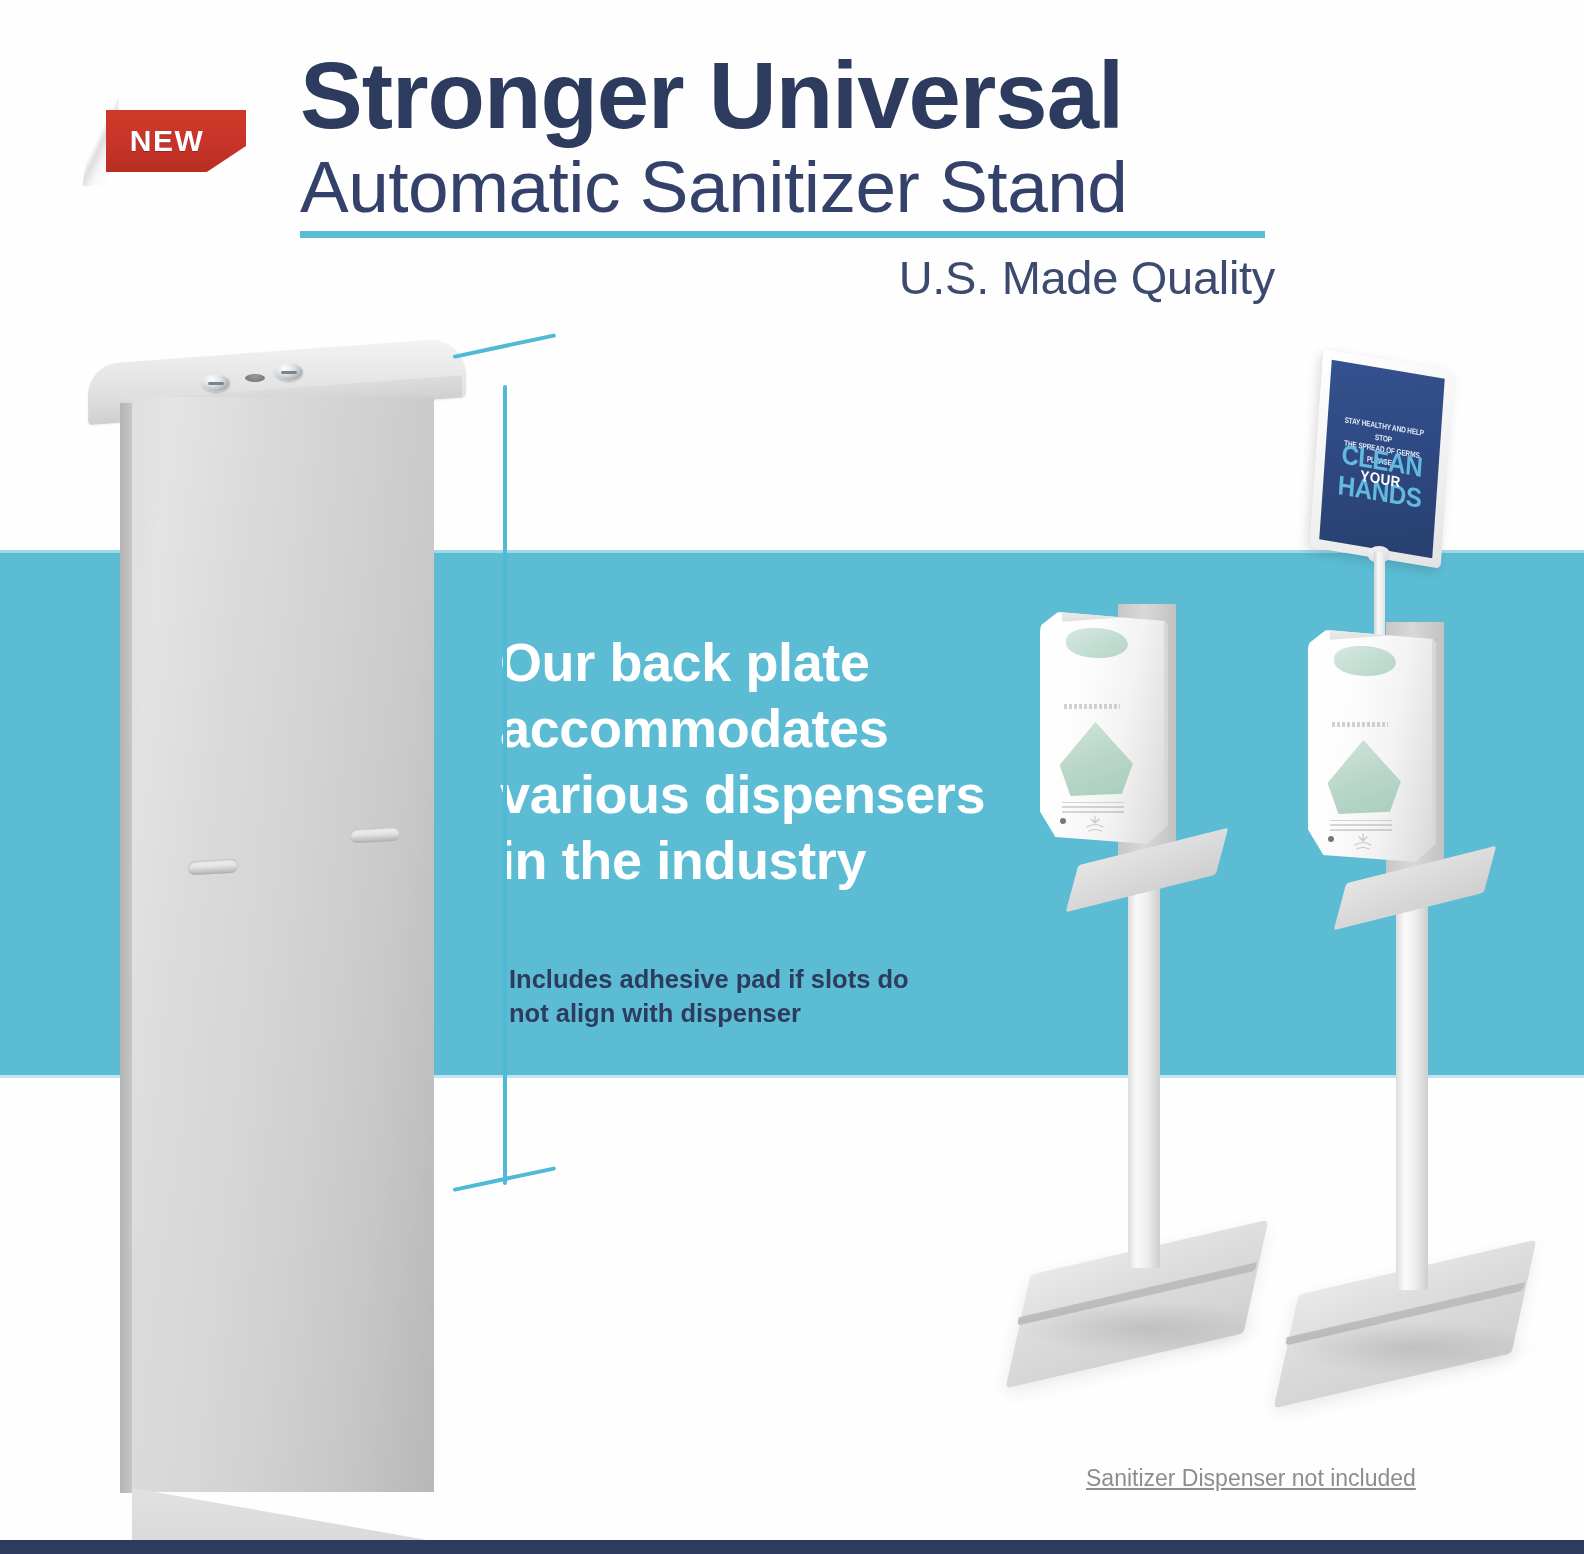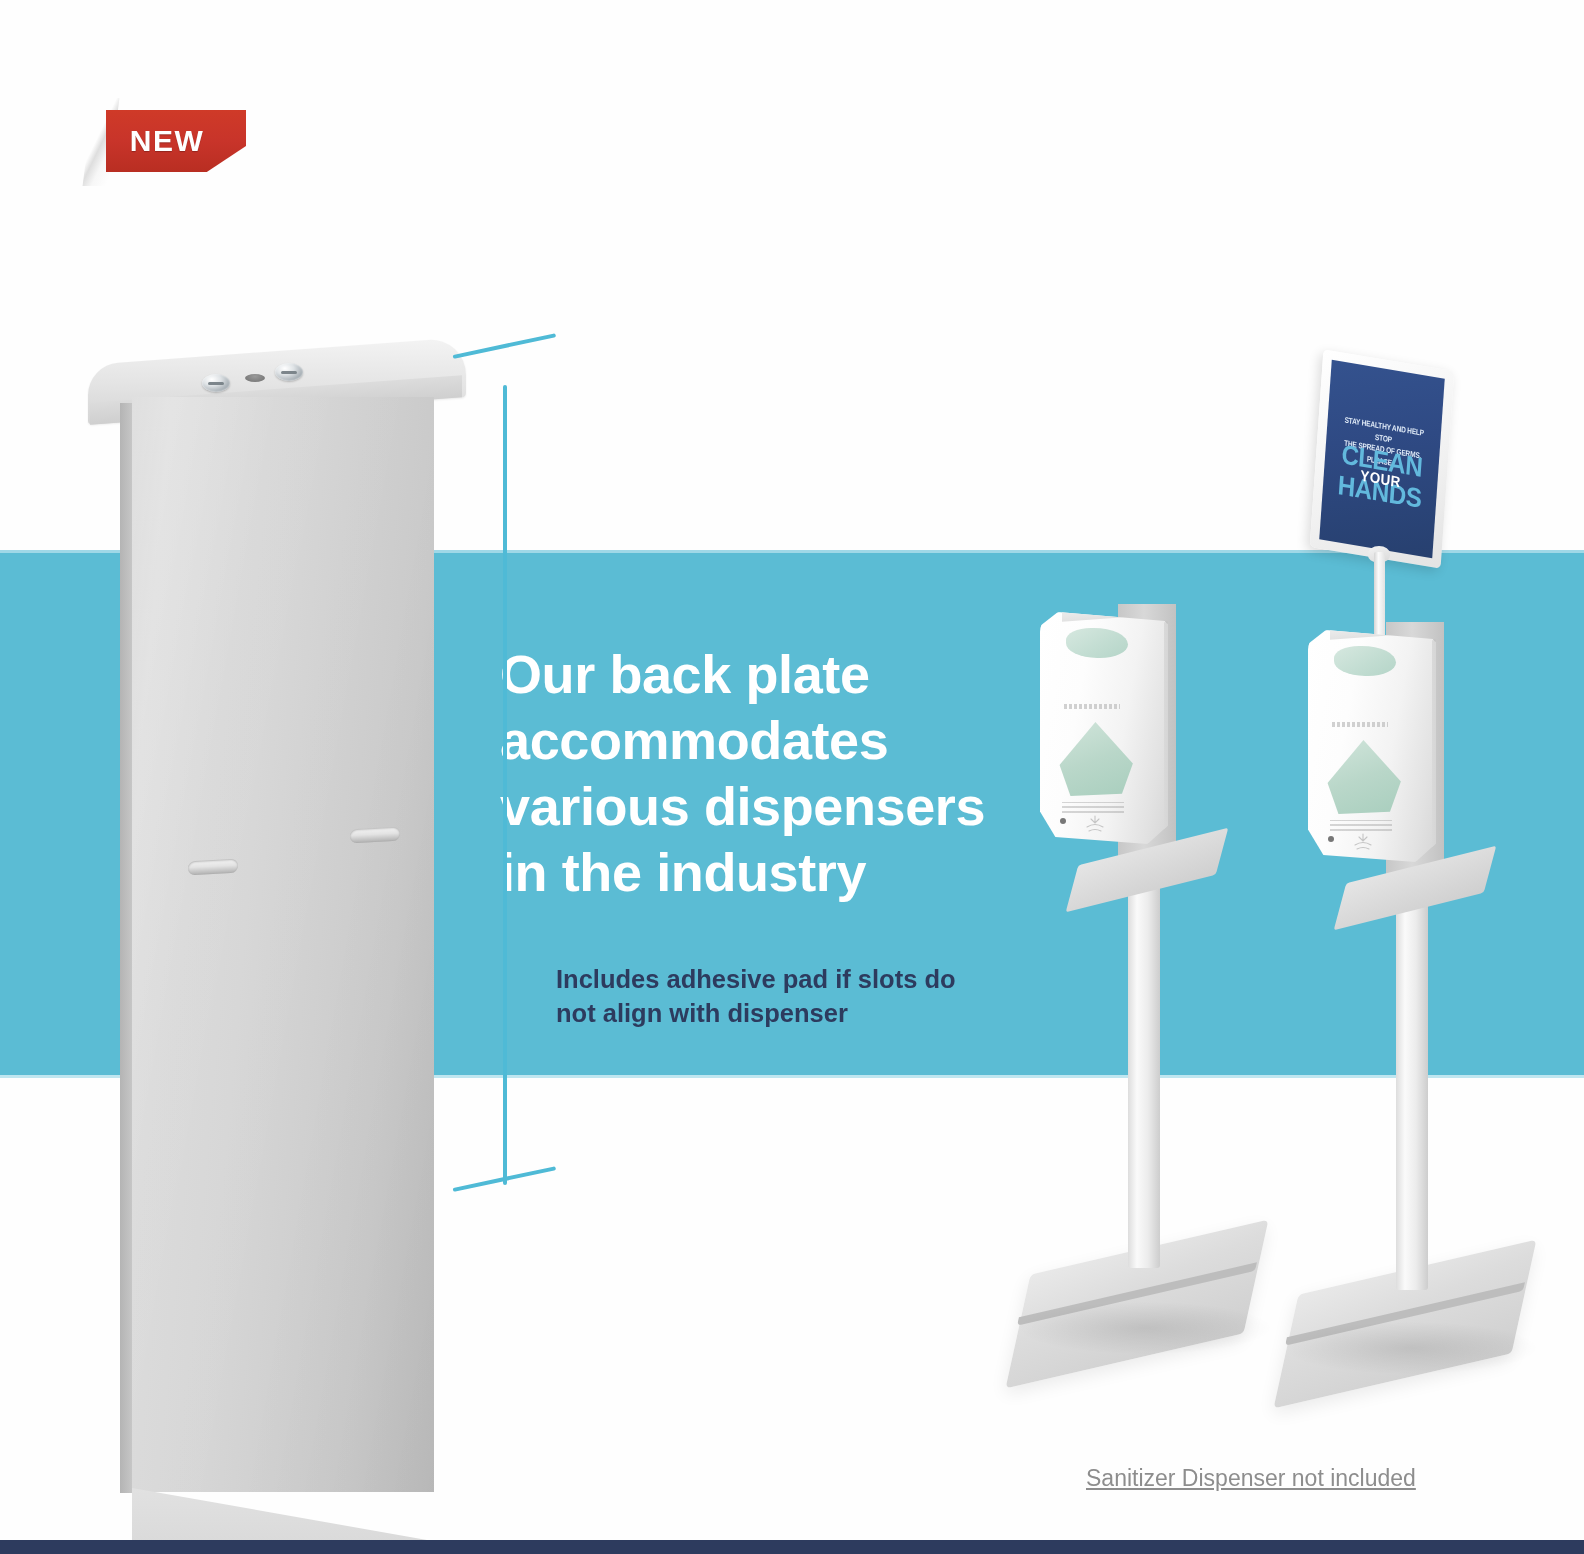--- a/index.html
+++ b/index.html
@@ -411,6 +411,12 @@
       <div class="new-label">NEW</div>
     </div>
 
+    <div class="title-block">
+      <div class="title-main">Stronger Universal</div>
+      <div class="title-sub">Automatic Sanitizer Stand</div>
+      <div class="title-rule"></div>
+      <div class="title-tag">U.S. Made Quality</div>
+    </div>
   </div>
 
   <div class="dim dim-lead-top"></div>

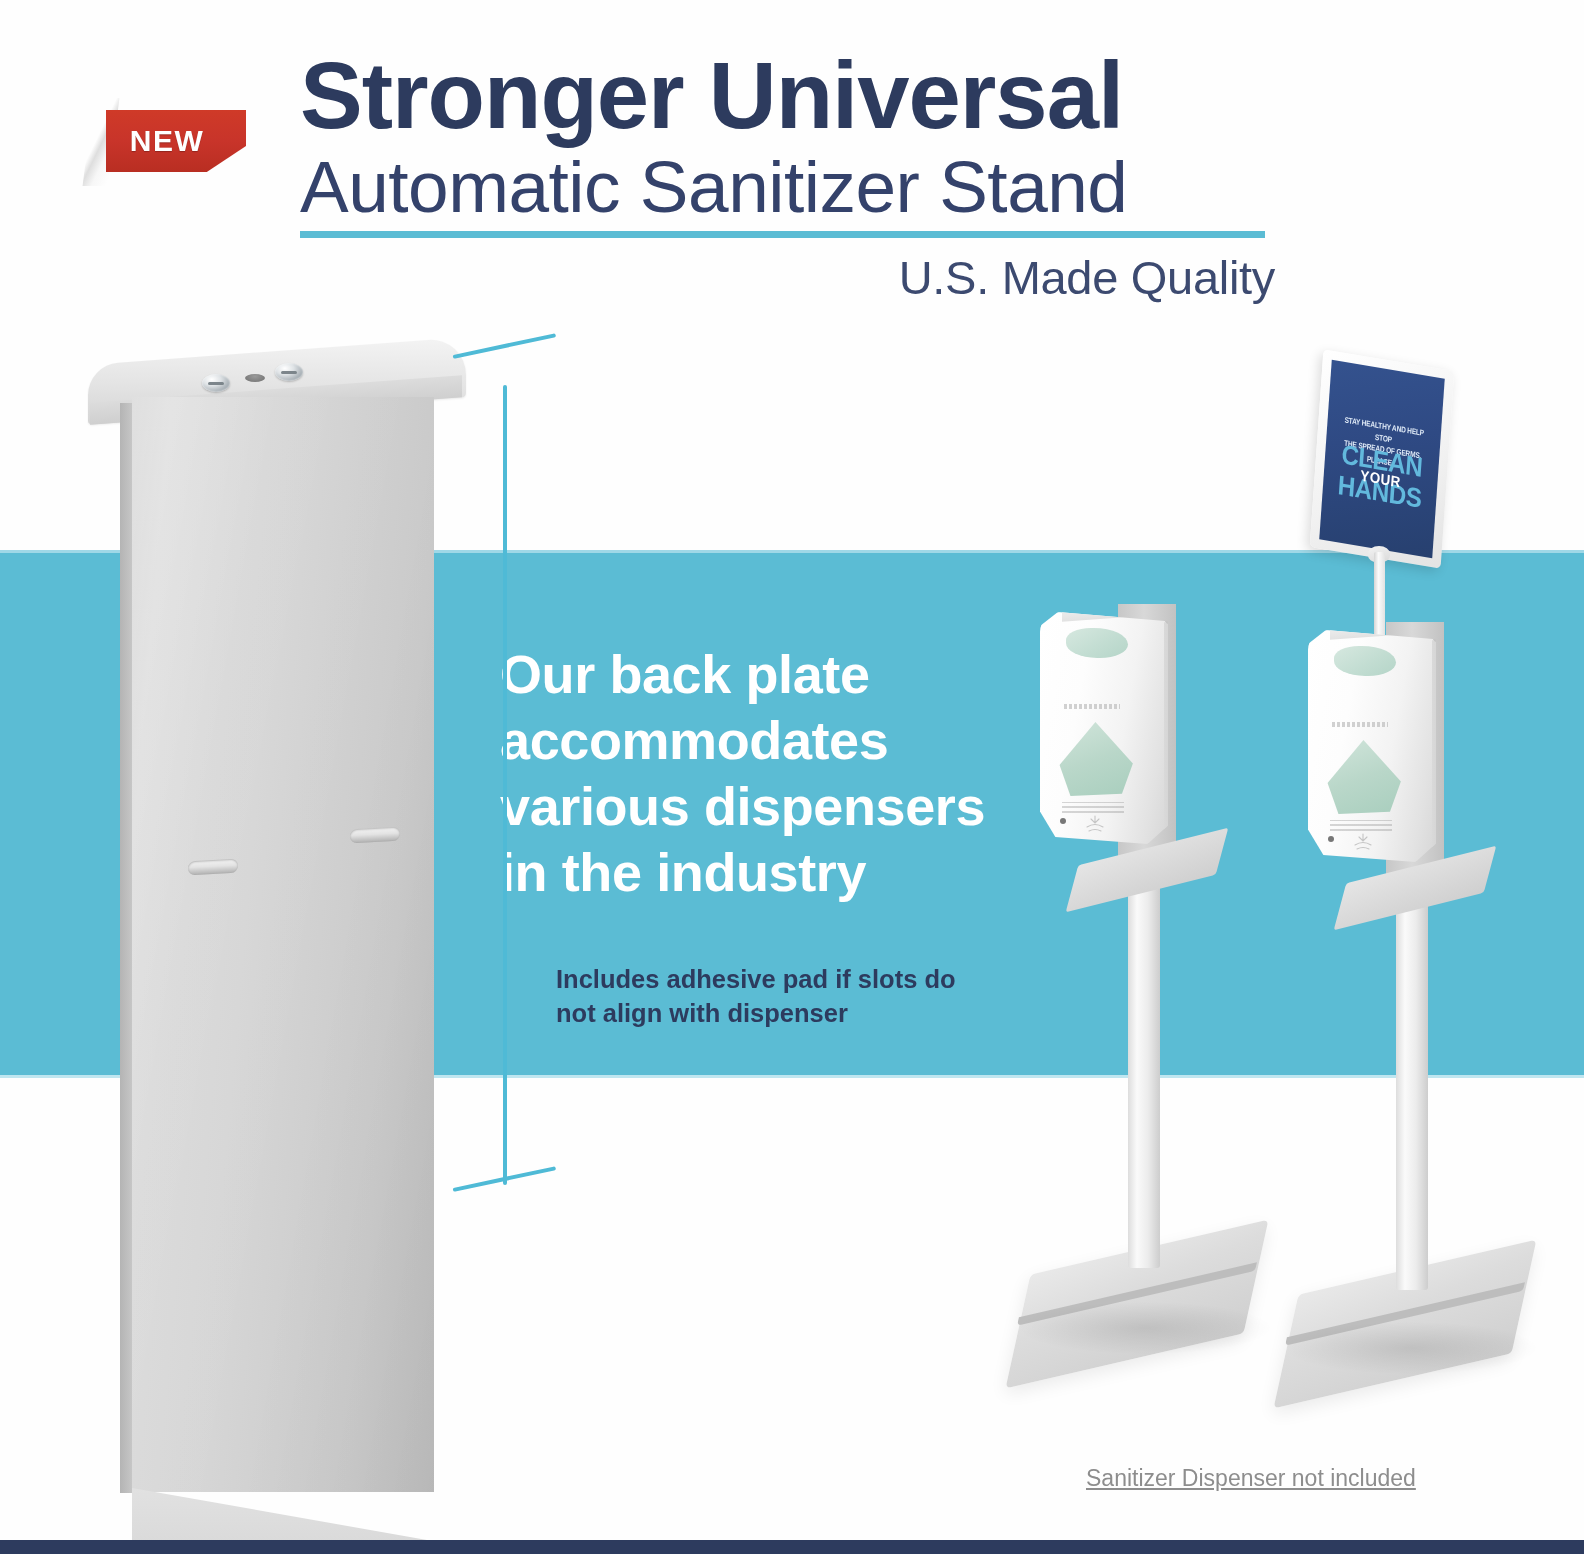--- a/index.html
+++ b/index.html
@@ -100,7 +100,6 @@
     color: #ffffff; font-weight: bold;
     font-size: 54px; line-height: 1.22;
     letter-spacing: -0.4px;
-    margin-top: 12px;
   }
   .body-note {
     position: absolute; left: 556px; top: 962px;

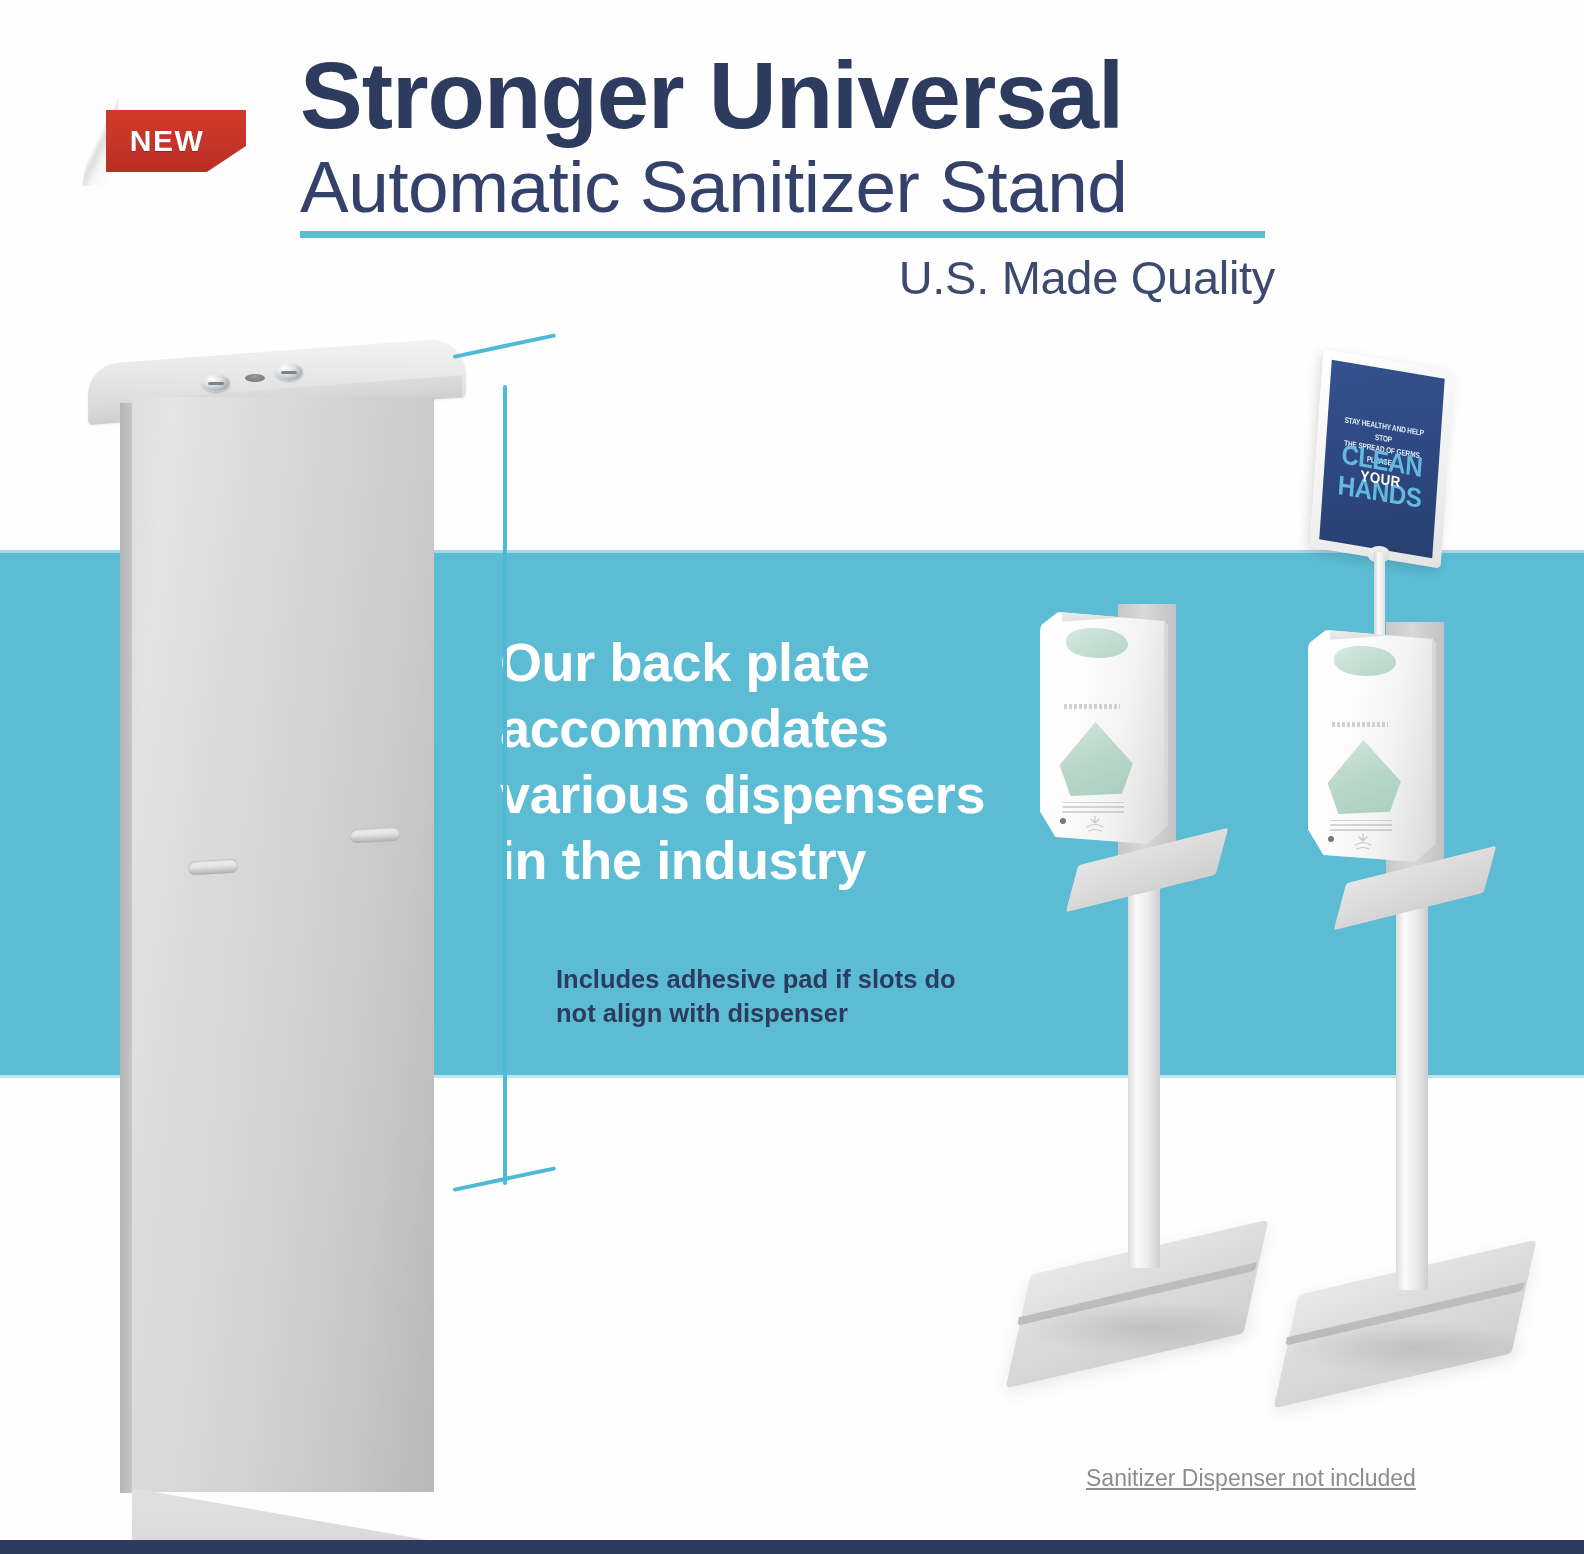--- a/index.html
+++ b/index.html
@@ -102,7 +102,7 @@
     letter-spacing: -0.4px;
   }
   .body-note {
-    position: absolute; left: 556px; top: 962px;
+    position: absolute; left: 509px; top: 962px;
     width: 430px; z-index: 12;
     color: #2d3b5e; font-weight: bold;
     font-size: 25.5px; line-height: 1.34;

